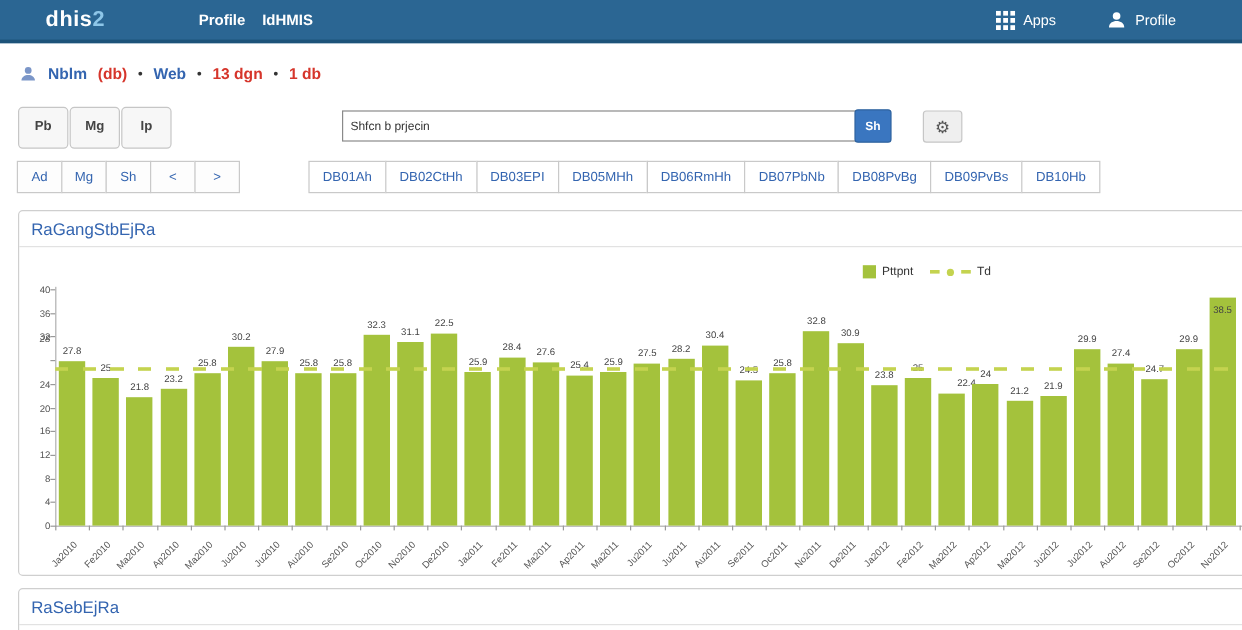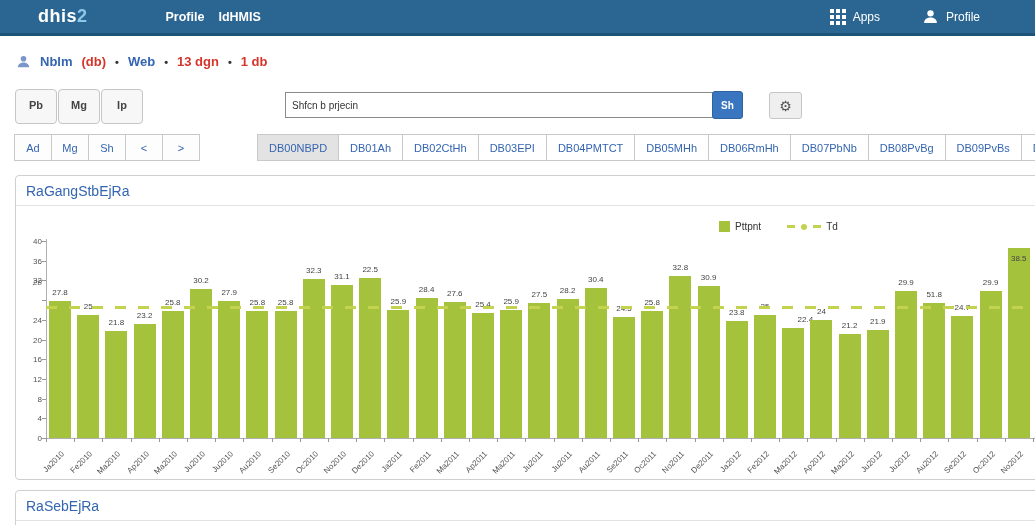--- a/index.html
+++ b/index.html
@@ -127,7 +127,6 @@
     <div class="navbtn">&gt;</div>
   </div>
 <div class="tabs" id="tabs">
-    <div class="tab active">DB00NBPD</div>
     <div class="tab">DB01Ah</div>
     <div class="tab">DB02CtHh</div>
     <div class="tab">DB03EPI</div>

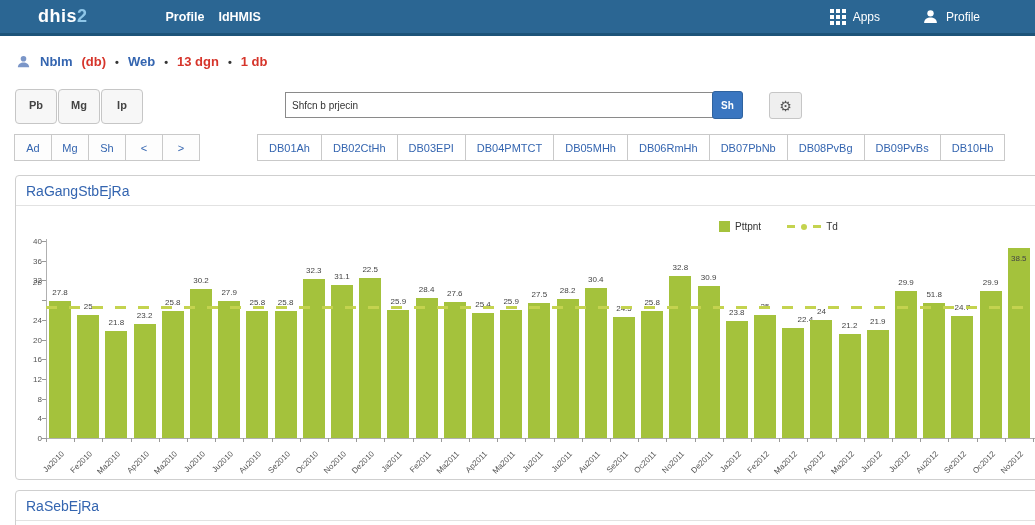--- a/index.html
+++ b/index.html
@@ -130,7 +130,6 @@
     <div class="tab">DB01Ah</div>
     <div class="tab">DB02CtHh</div>
     <div class="tab">DB03EPI</div>
-    <div class="tab">DB04PMTCT</div>
     <div class="tab">DB05MHh</div>
     <div class="tab">DB06RmHh</div>
     <div class="tab">DB07PbNb</div>

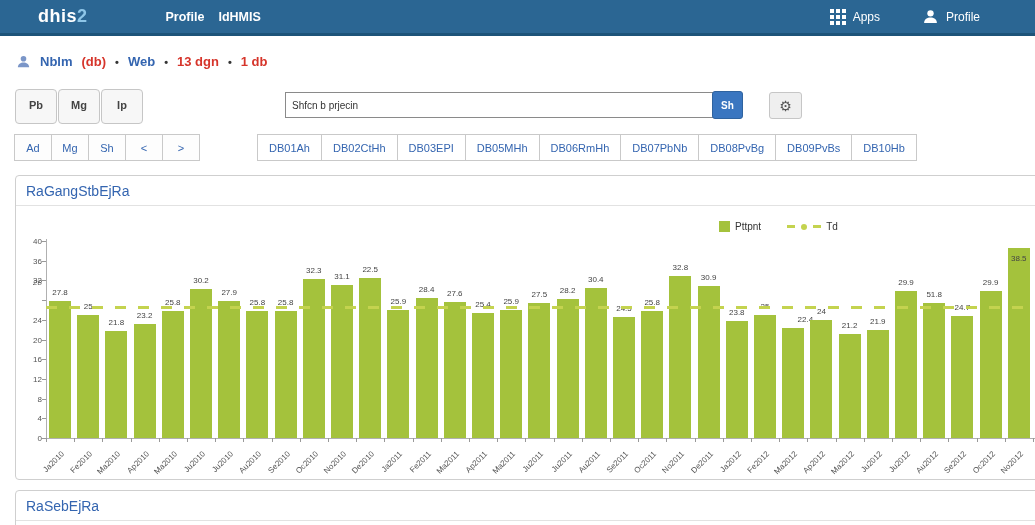--- a/index.html
+++ b/index.html
@@ -53,7 +53,7 @@
     transform:rotate(-45deg);transform-origin:100% 50%;}
   .target{position:absolute;left:30px;top:100px;width:1430px;height:3px;z-index:5;
     background:repeating-linear-gradient(90deg,#c4d34f 0 11px,transparent 11px 23px);}
-  .legend{position:absolute;left:703px;top:15px;display:flex;gap:26px;align-items:center;font-size:10px;color:#333;}
+  .legend{position:absolute;left:703px;top:15px;display:flex;gap:14px;align-items:center;font-size:10px;color:#333;}
   .leg-item{display:flex;align-items:center;gap:5px;}
   .swatch{width:11px;height:11px;background:#a4c23c;display:inline-block;}
   .dash{width:8px;height:3px;background:#c4d34f;display:inline-block;}

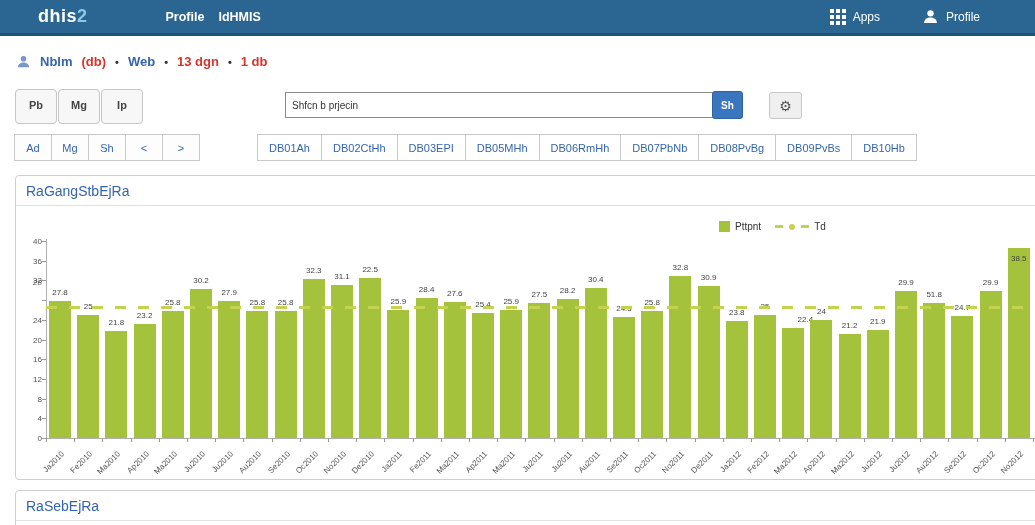--- a/index.html
+++ b/index.html
@@ -305,7 +305,7 @@
       <div class="xtick" style="left: 876px;"></div>
       <div class="xlabel" style="left: 839px; top: 242px;">Ju2012</div>
       <div class="bar" style="left: 907.2px; top: 97.055px; height: 134.945px; background: rgb(164, 194, 60);"></div>
-      <div class="vlab" style="left: 898.2px; top: 84.055px;">51.8</div>
+      <div class="vlab" style="left: 898.2px; top: 84.055px;">27.4</div>
       <div class="xtick" style="left: 904.2px;"></div>
       <div class="xlabel" style="left: 867.2px; top: 242px;">Au2012</div>
       <div class="bar" style="left: 935.4px; top: 110.353px; height: 121.647px; background: rgb(164, 194, 60);"></div>

